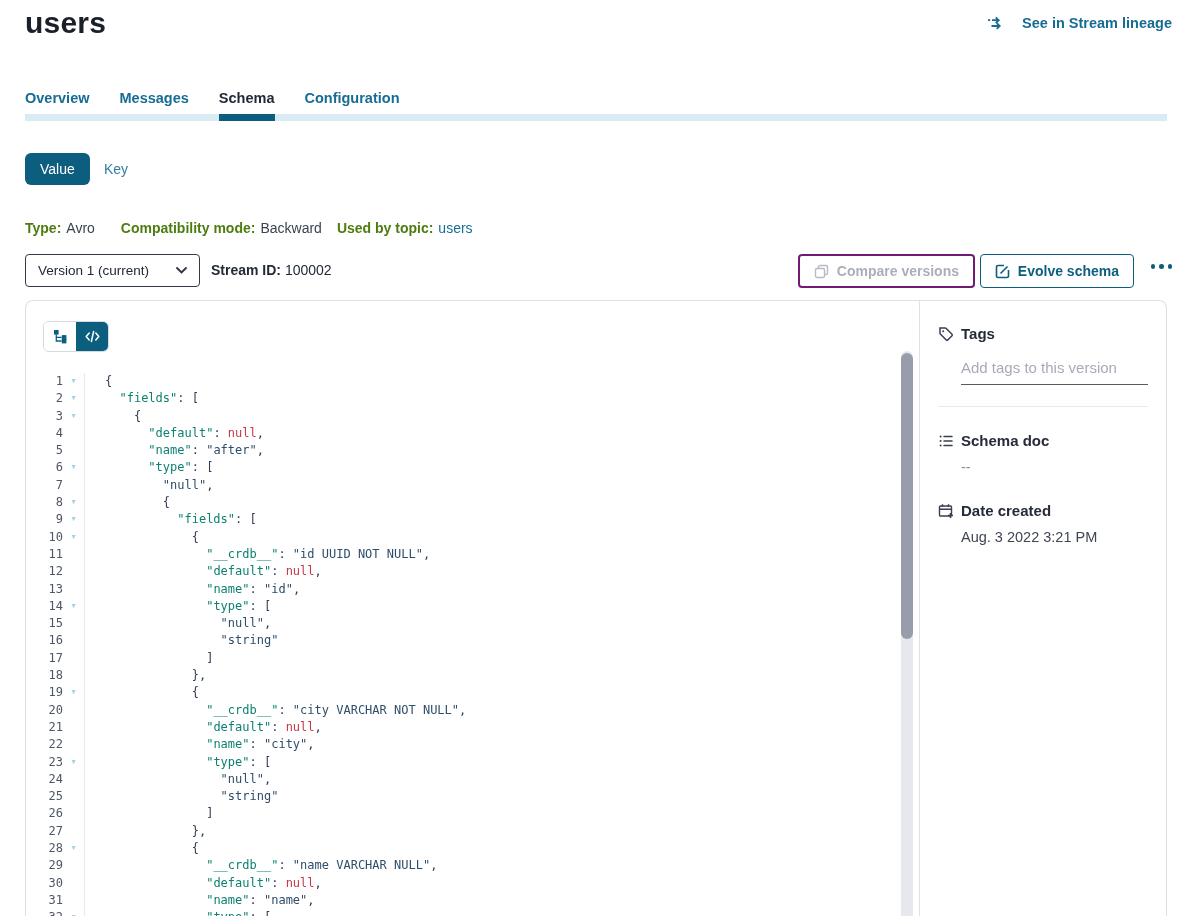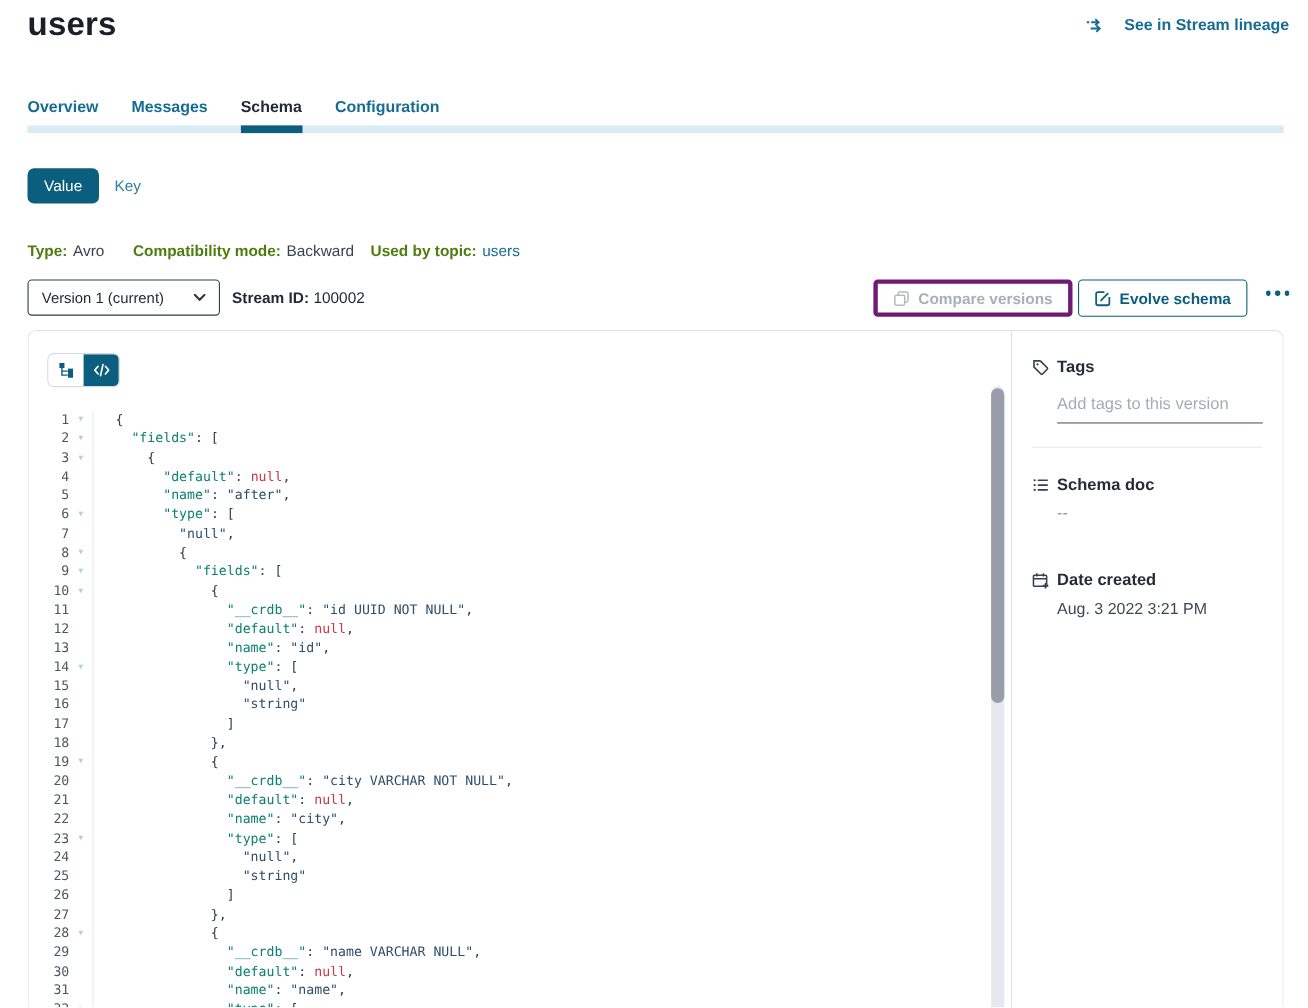--- a/index.html
+++ b/index.html
@@ -39,7 +39,7 @@
   .schema-id b { font-weight:700; }
   .btn { position:absolute; top:254px; height:34px; display:flex; align-items:center; gap:8px; border-radius:4px;
     font-size:14px; font-weight:600; padding:0 14px; background:#fff; font-family:inherit; }
-  .btn-compare { right:214px; border:4px solid #701a75; color:#a9aeb8; cursor:default; }
+  .btn-compare { right:214px; border:2px solid #701a75; color:#a9aeb8; cursor:default; }
   .btn-evolve { right:55px; border:1.5px solid #0C5E7F; color:#0C5E7F; cursor:pointer; }
   .more-dots { position:absolute; right:17px; top:264px; display:flex; gap:4px; cursor:pointer; }
   .more-dots i { width:4.5px; height:4.5px; border-radius:50%; background:#0C5E7F; }

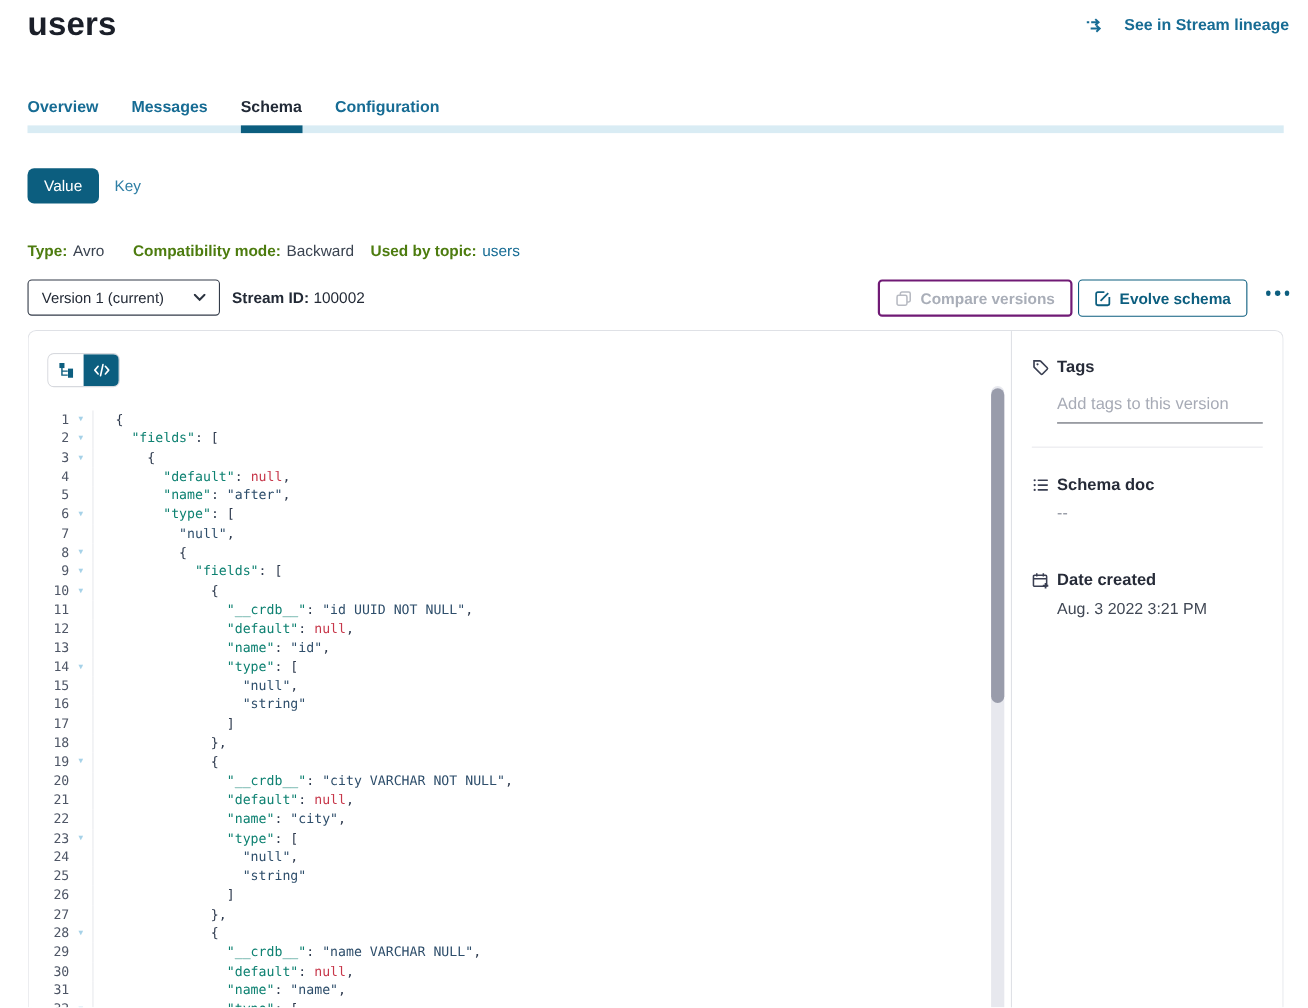--- a/index.html
+++ b/index.html
@@ -82,7 +82,7 @@
   .sb-divider { border:none; border-top:1px solid #e8e9ed; margin:21px 0 0 0; }
   .sb-val { margin-top:10px; font-size:14.5px; color:#3f4653; }
   .sb-val.muted { color:#8b909c; }
-  .mt25 { margin-top:25px; } .mt27 { margin-top:44px; }
+  .mt25 { margin-top:25px; } .mt27 { margin-top:27px; }
   svg { display:block; }
 </style>
 </head>

